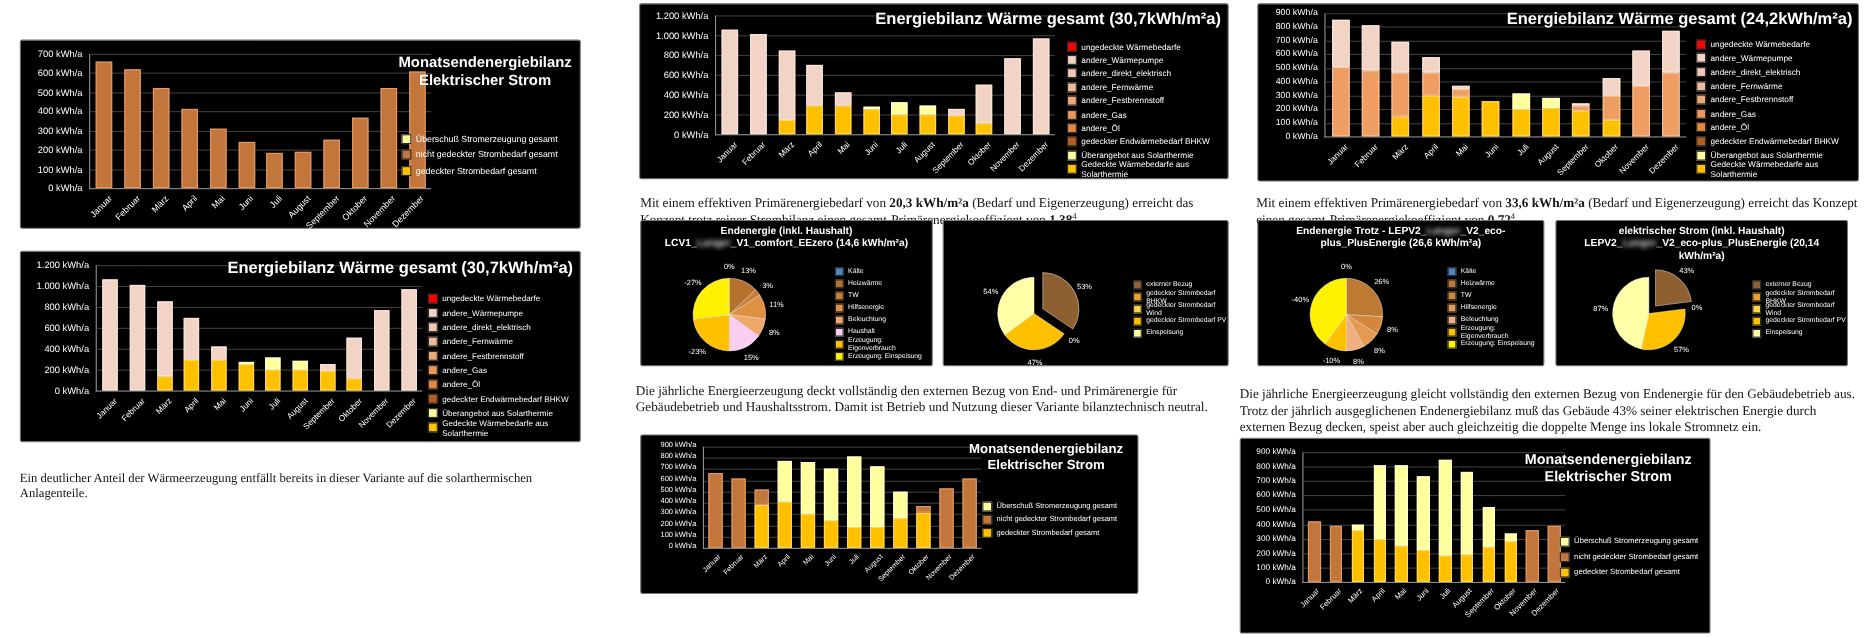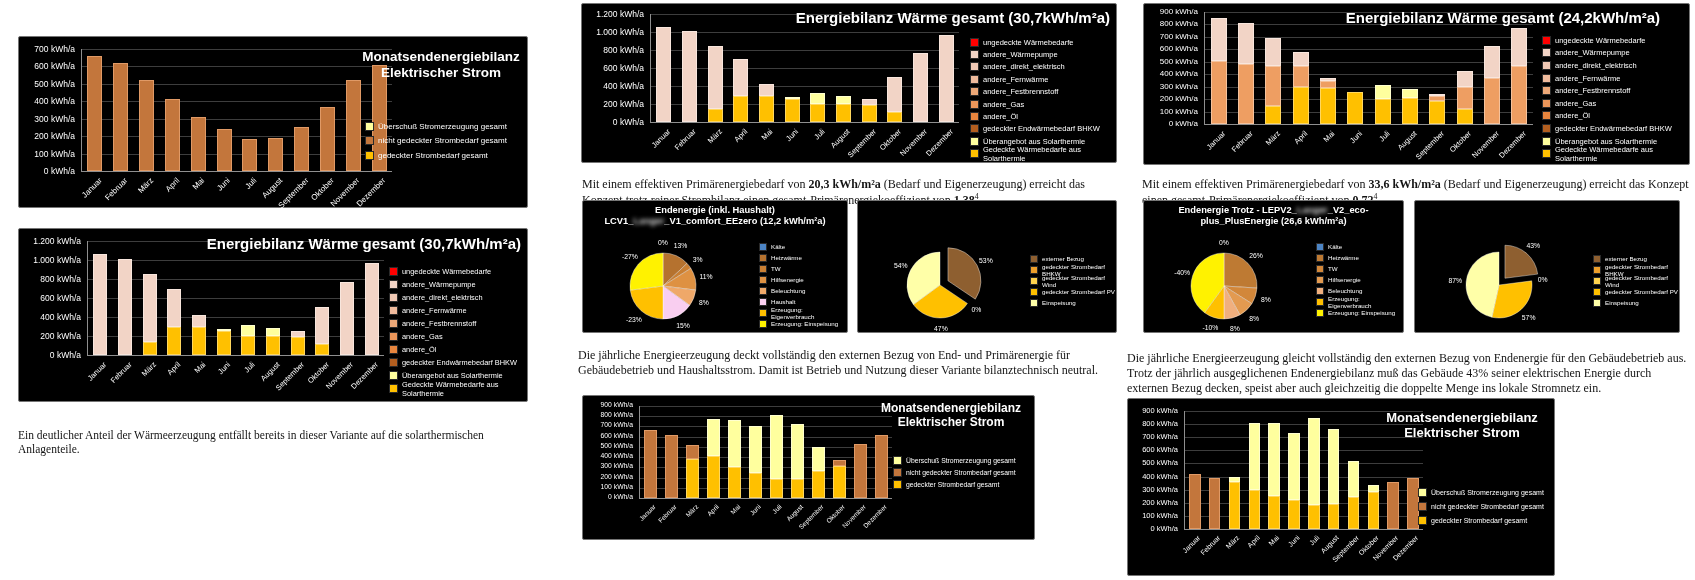--- a/index.html
+++ b/index.html
@@ -621,7 +621,7 @@
     <div class="xanchor" style="left: 377.613px; top: 125px;">
       <div class="xlab" style="font-size: 7.5px;">Dezember</div>
     </div>
-    <div class="chart-title" style="left: 178px; top: 5px; width: 362px; font-size: 15px; text-align: center;">
+    <div class="chart-title" style="left: 178px; top: 5px; width: 362px; font-size: 15px; text-align: right;">
       <div class="title-line">Energiebilanz Wärme gesamt (24,2kWh/m²a)</div>
     </div>
     <div class="legend" style="left: 398px; top: 30px; font-size: 7.5px;">

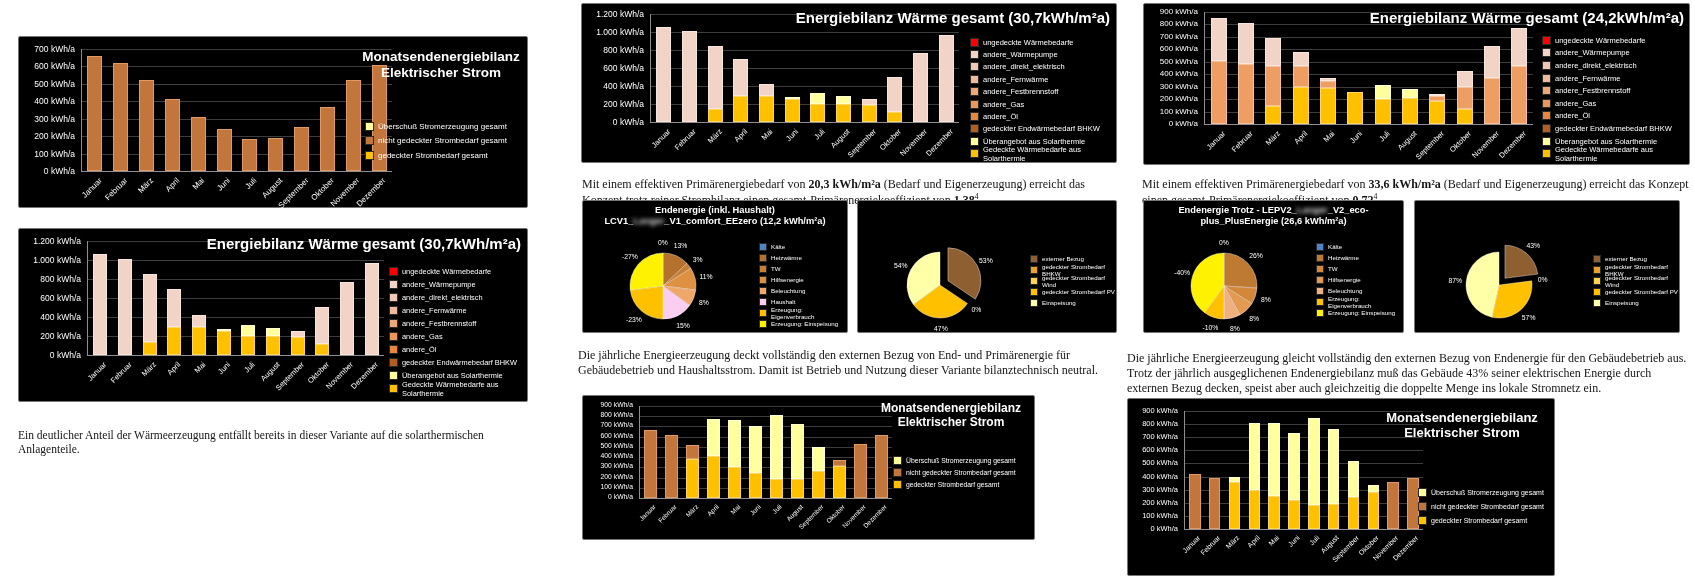--- a/index.html
+++ b/index.html
@@ -717,6 +717,7 @@
     </div>
   </section>
 <section class="pie-box" style="left:1414px;top:200px;width:266px;height:133px;">
+    <div class="pie-title" style="font-size: 9.3px;"><span>elektrischer Strom (inkl. Haushalt) LEPV2_</span><span class="redacted">Langer</span><span>_V2_eco-plus_PlusEnergie (20,14 kWh/m²a)</span></div>
     <svg width="264" height="131" style="position: absolute; left: 0px; top: 0px;">
       <path d="M 89.95067253864158 77.24800056739807 L 89.95067253864158 44.248000567398066 A 33 33 0 0 1 122.68906614231472 73.10100355136653 Z" fill="#8E5F30" stroke="#ffffff" stroke-width="0.6" stroke-opacity="0.65"></path>
       <text x="118.38166355659584" y="47.48844772274437" text-anchor="middle" fill="#ffffff" font-size="6.8">43%</text>

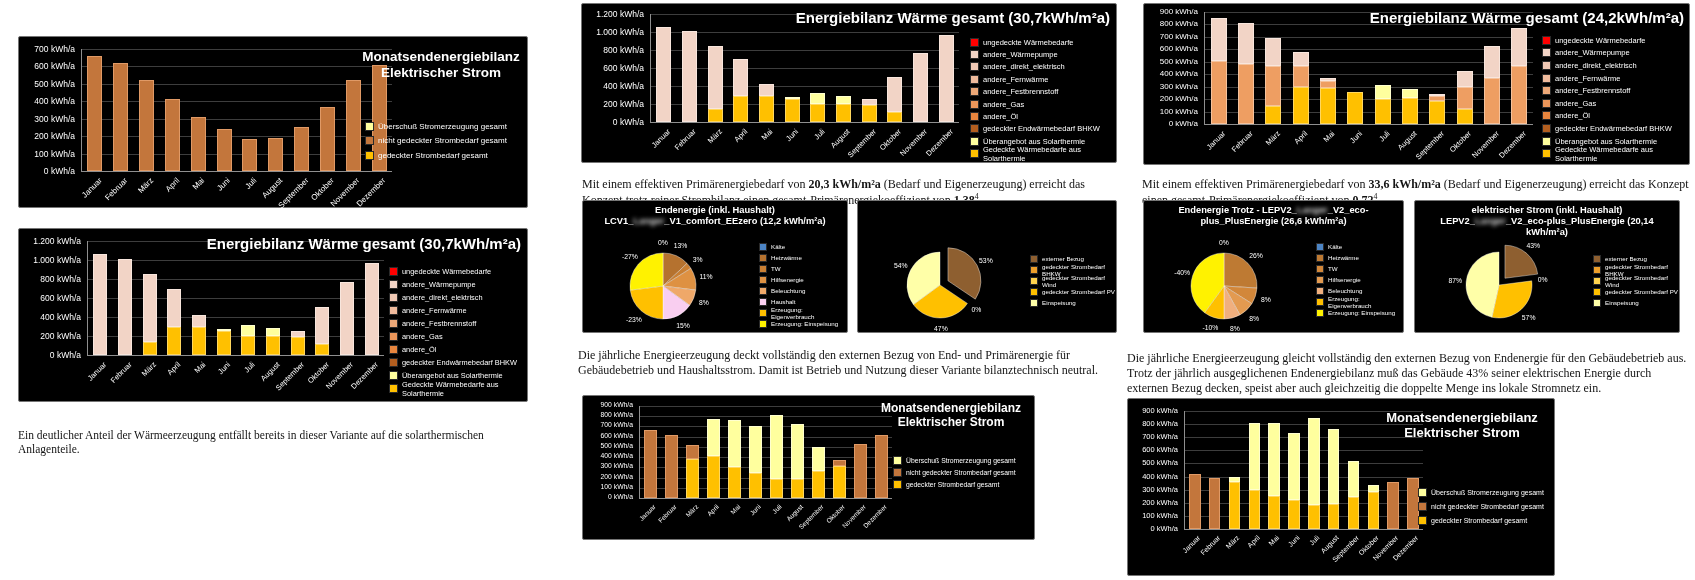--- a/index.html
+++ b/index.html
@@ -350,7 +350,7 @@
   </section>
 <p class="para" style="left:582px;top:165px;width:522px;font-size:12px;"><span>Mit einem effektiven Primärenergiebedarf von </span><span style="font-weight: bold;">20,3 kWh/m²a</span><span> (Bedarf und Eigenerzeugung) erreicht das Konzept trotz reiner Strombilanz einen gesamt-Primärenergiekoeffizient von </span><span style="font-weight: bold;">1,38</span><sup>4</sup><span>.</span></p>
 <section class="pie-box" style="left:582px;top:200px;width:266px;height:133px;">
-    <div class="pie-title" style="font-size: 9.3px;"><span>Endenergie (inkl. Haushalt) LCV1_</span><span class="redacted">Langer</span><span>_V1_comfort_EEzero (12,2 kWh/m²a)</span></div>
+    <div class="pie-title" style="font-size: 9.3px;"><span>Endenergie (inkl. Haushalt) LCV1_</span><span class="redacted">Langer</span><span>_V1_comfort_EEzero (14,6 kWh/m²a)</span></div>
     <svg width="264" height="131" style="position: absolute; left: 0px; top: 0px;">
       <text x="80" y="43.5" text-anchor="middle" fill="#ffffff" font-size="6.8">0%</text>
       <path d="M 80 85 L 80 52 A 33 33 0 0 1 104.05596470490659 62.409945504353274 Z" fill="#B5722F" stroke="#ffffff" stroke-width="0.6" stroke-opacity="0.65"></path>

